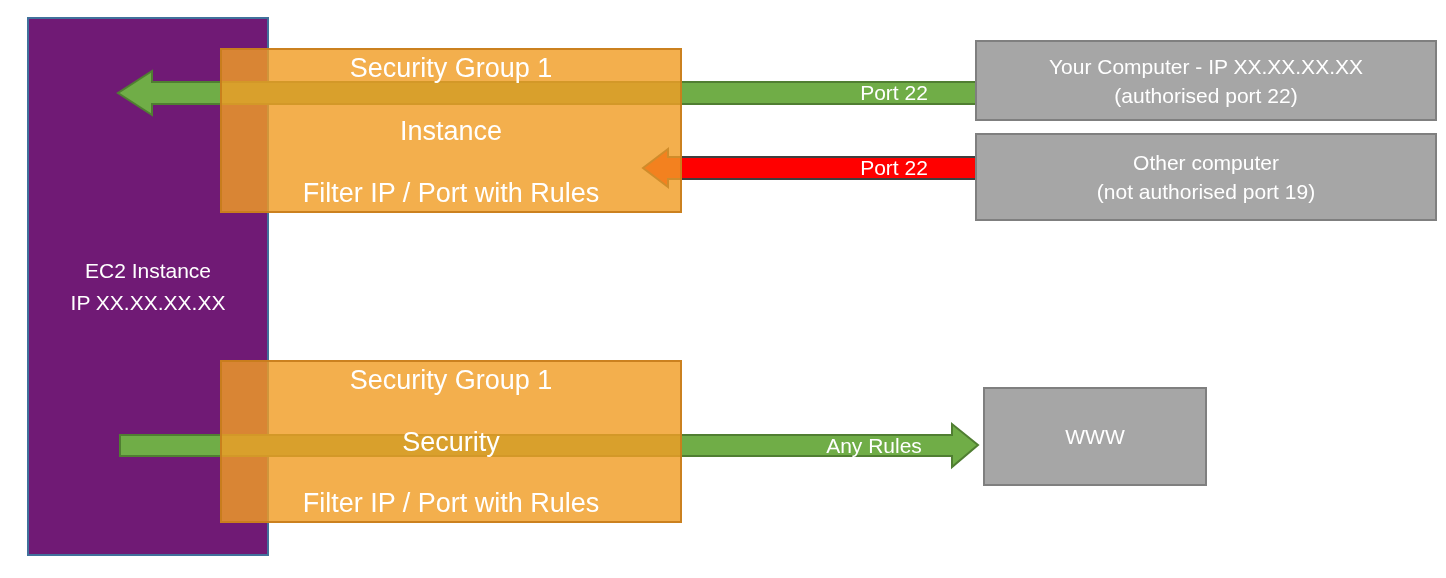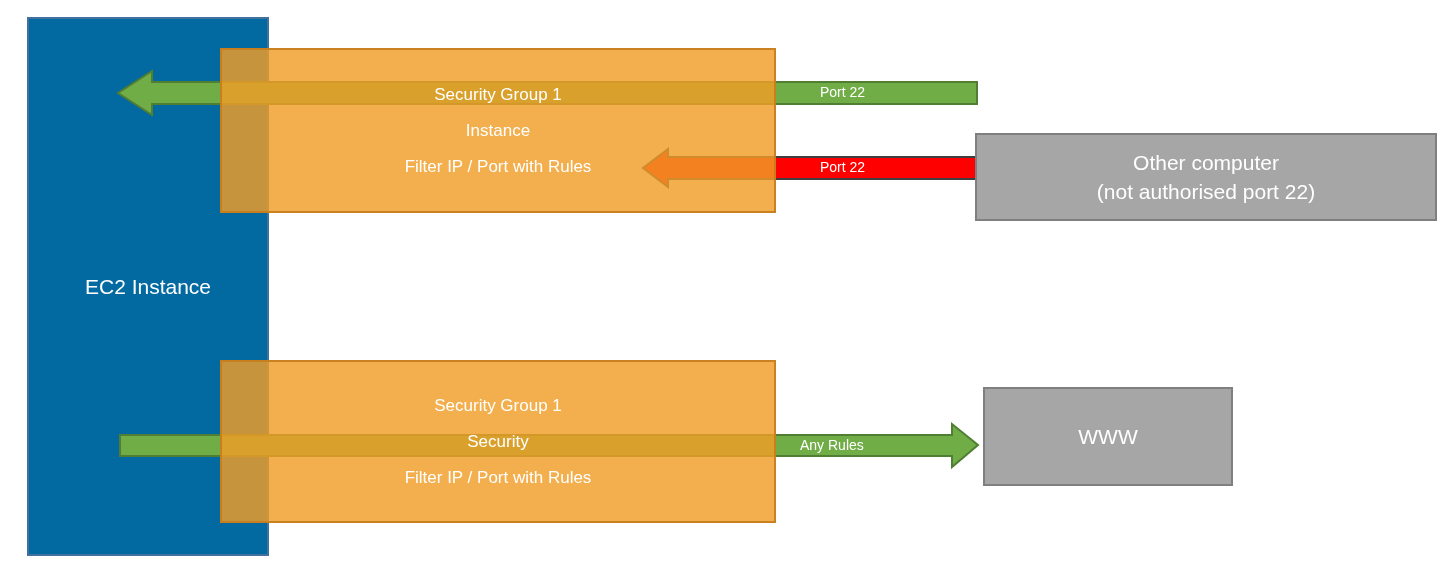--- a/index.html
+++ b/index.html
@@ -36,12 +36,13 @@
   }
   .sg-box {
     left: 220px;
-    width: 556px;
+    width: 462px;
     background: rgba(240, 157, 38, 0.82);
     border: 2px solid rgba(199, 124, 27, 0.9);
     z-index: 3;
-    font-size: 17px;
+    font-size: 27px;
     line-height: 36px;
+    justify-content: space-between;
   }
   .sg-inbound  { top: 48px;  height: 165px; }
   .sg-outbound { top: 360px; height: 163px; }

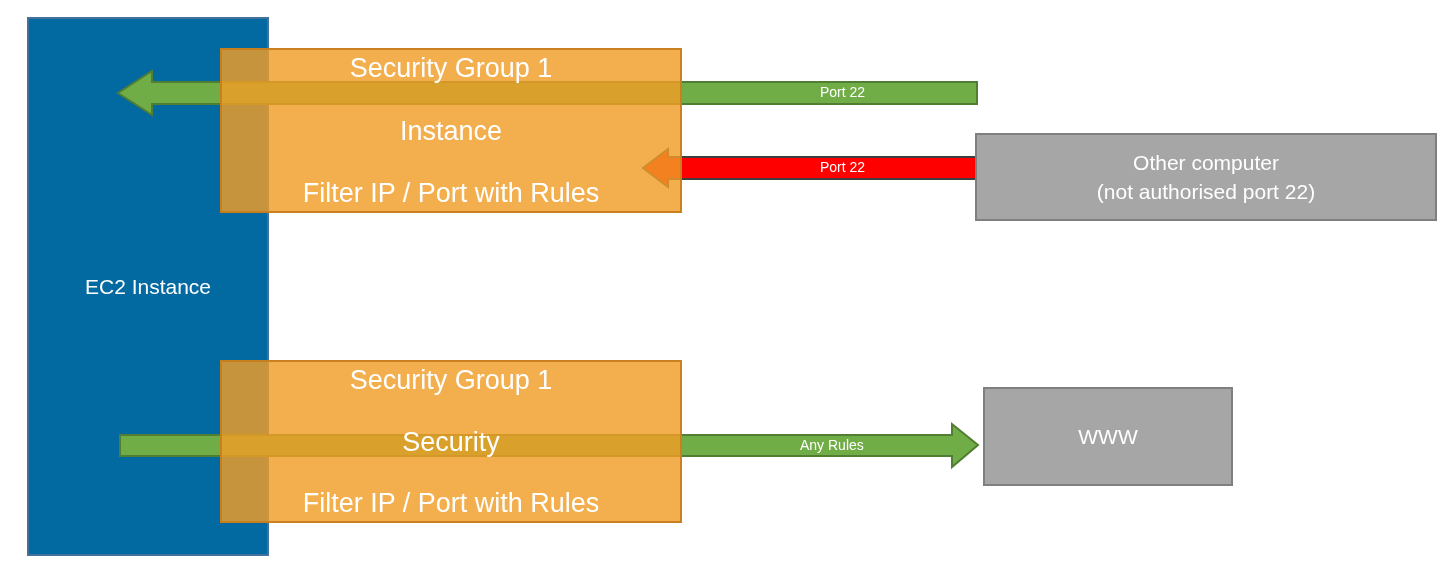--- a/index.html
+++ b/index.html
@@ -103,6 +103,10 @@
     <div>Filter IP / Port with Rules</div>
   </div>
 
+  <div class="box gray-box gray-your-computer">
+    <div>Your Computer - IP XX.XX.XX.XX</div>
+    <div>(authorised port 22)</div>
+  </div>
 
   <div class="box gray-box gray-other-computer">
     <div>Other computer</div>

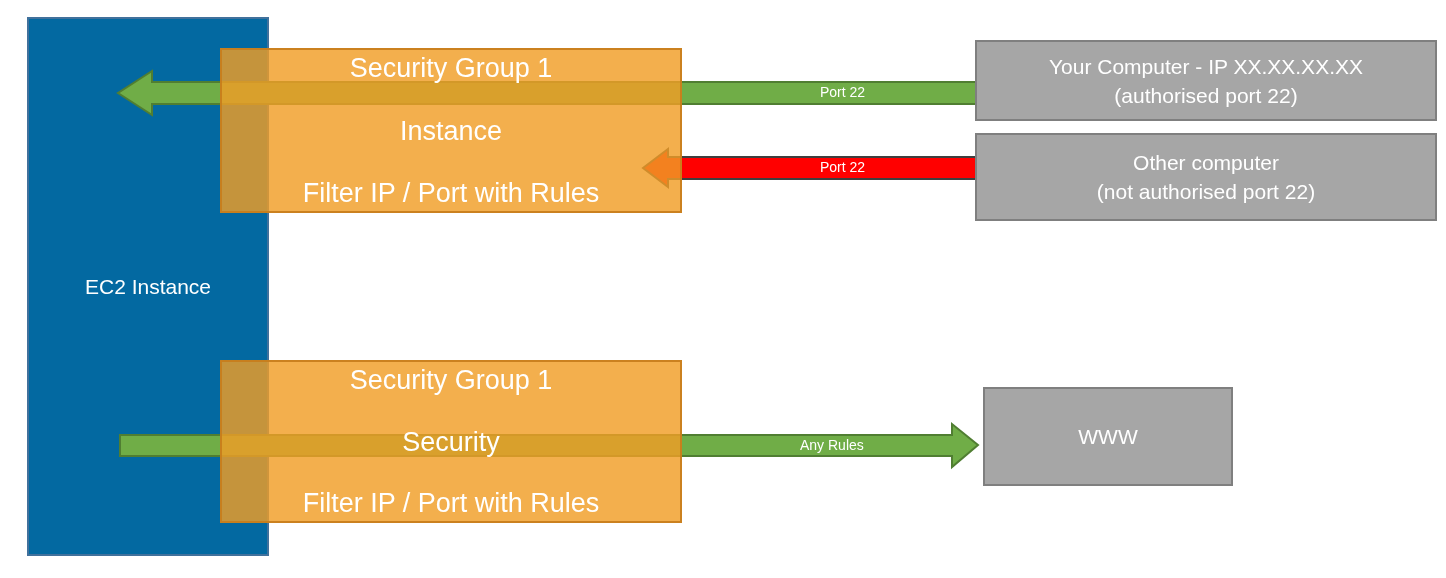--- a/index.html
+++ b/index.html
@@ -66,10 +66,10 @@
     position: absolute;
     z-index: 4;
     color: #ffffff;
-    font-size: 14px;
+    font-size: 21px;
     line-height: 23px;
     height: 23px;
-    text-align: left;
+    text-align: center;
     white-space: nowrap;
   }
   .label-inbound-allowed { left: 820px; top: 81px;  width: 148px; }

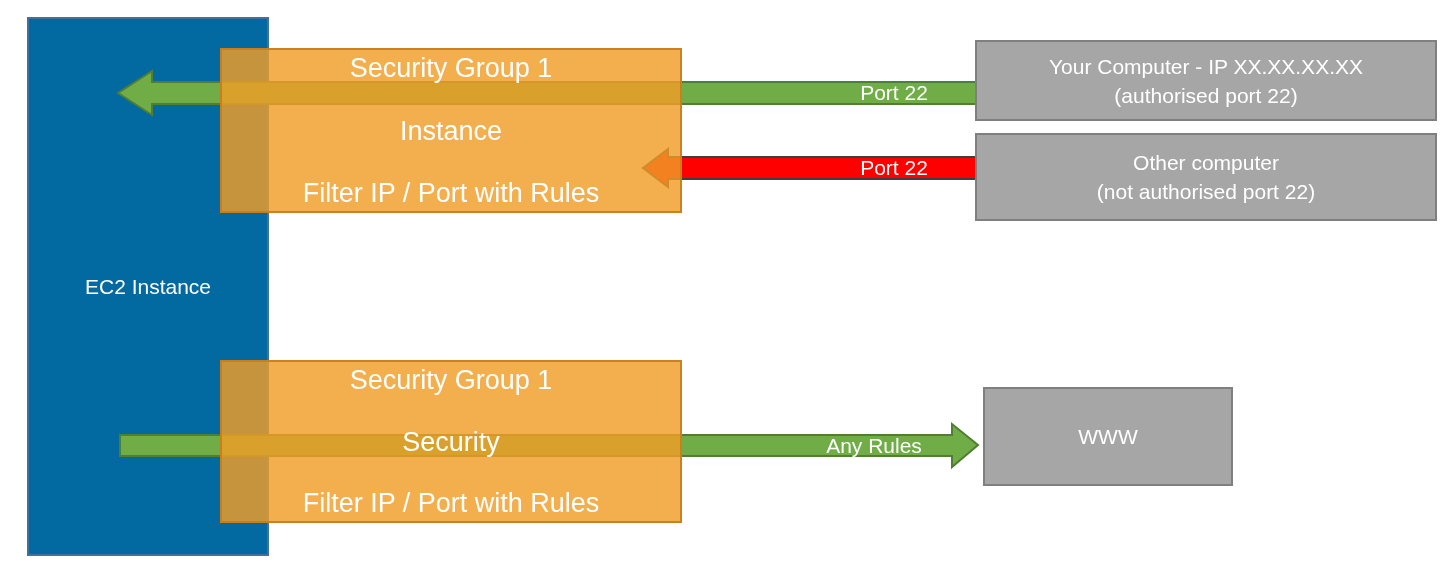--- a/index.html
+++ b/index.html
@@ -110,7 +110,7 @@
 
   <div class="box gray-box gray-other-computer">
     <div>Other computer</div>
-    <div>(not authorised port 22)</div>
+    <div>(not authorised port 19)</div>
   </div>
 
   <div class="box gray-box gray-www">

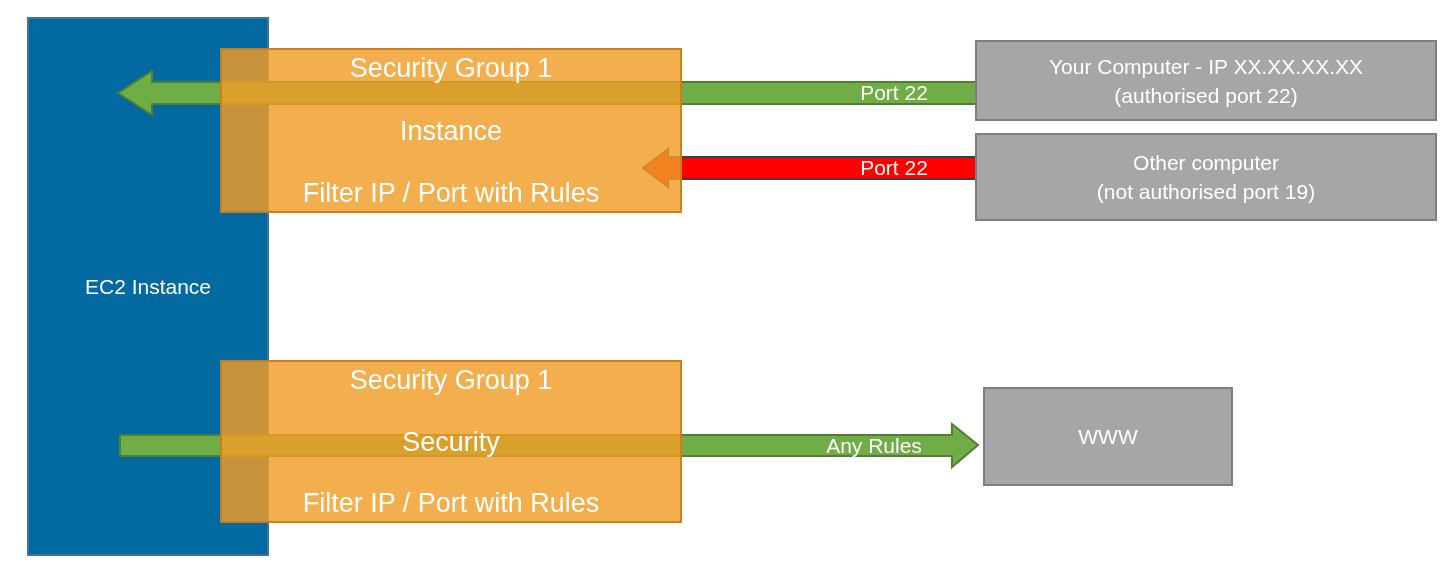--- a/index.html
+++ b/index.html
@@ -28,7 +28,7 @@
   .ec2-box {
     left: 27px; top: 17px;
     width: 242px; height: 539px;
-    background: #0369a1;
+    background: #701a75;
     border: 2px solid #41719C;
     z-index: 1;
     font-size: 21px;

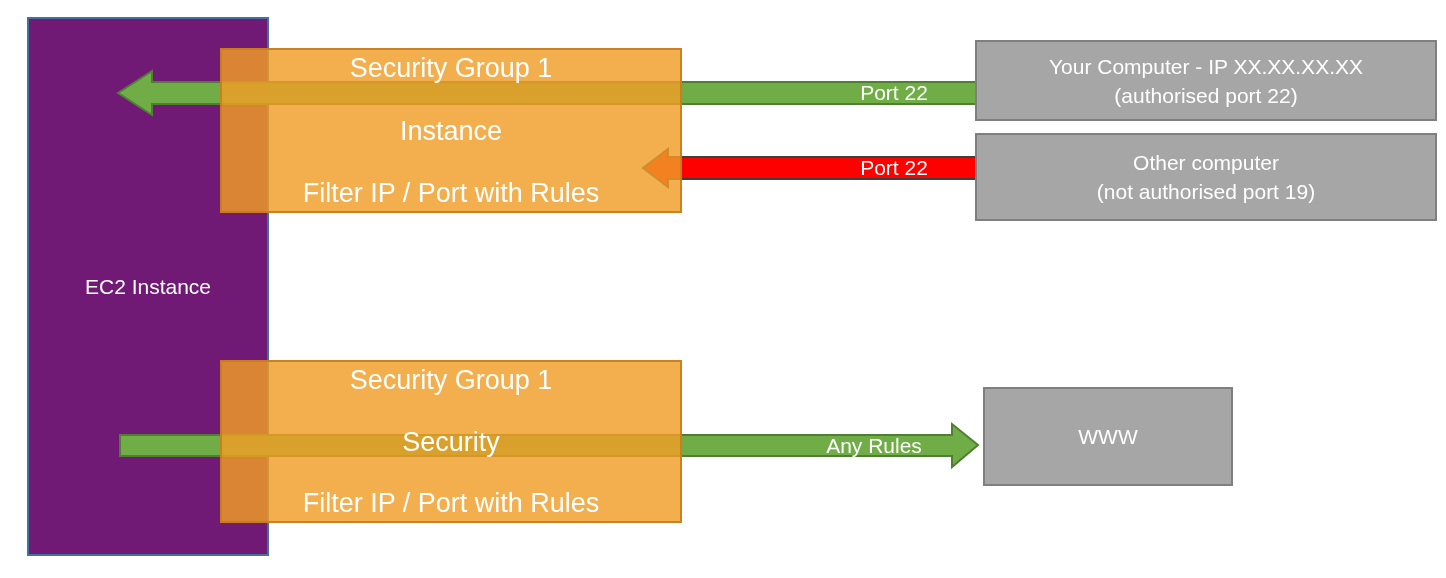--- a/index.html
+++ b/index.html
@@ -83,6 +83,7 @@
 
   <div class="box ec2-box">
     <div>EC2 Instance</div>
+    <div>IP XX.XX.XX.XX</div>
   </div>
 
   <svg class="arrows-svg" viewBox="0 0 1446 578" xmlns="http://www.w3.org/2000/svg">

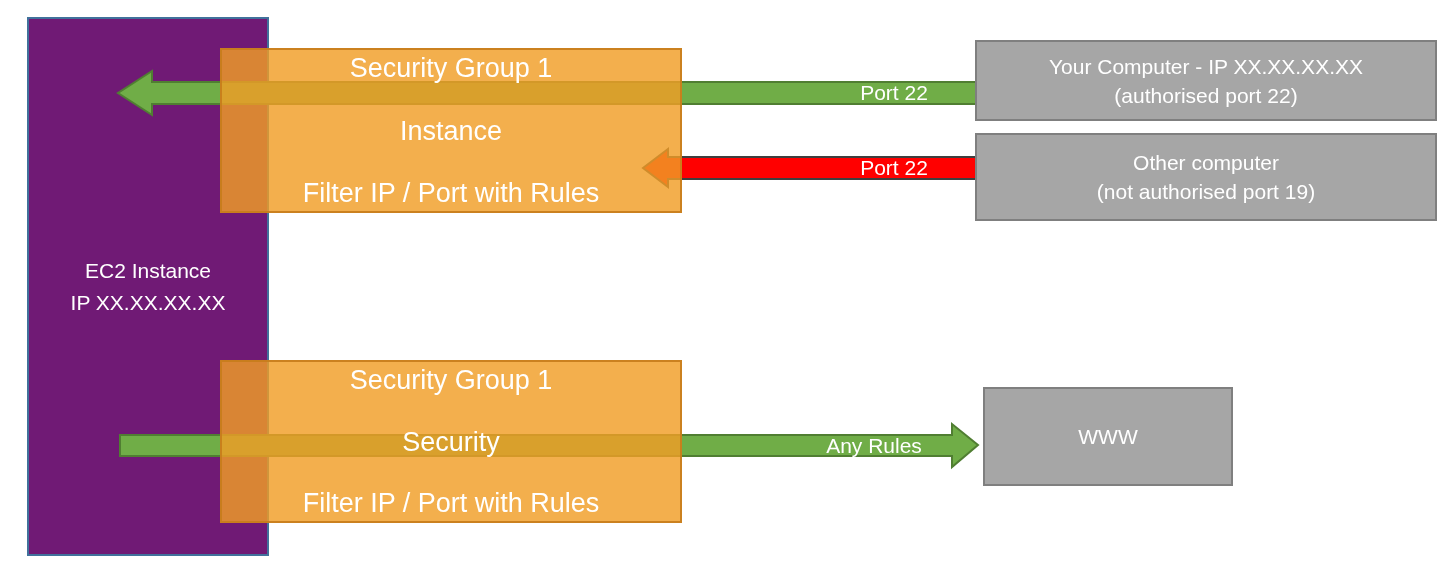--- a/index.html
+++ b/index.html
@@ -55,7 +55,7 @@
   }
   .gray-your-computer  { left: 975px; top: 40px;  width: 462px; height: 81px; }
   .gray-other-computer { left: 975px; top: 133px; width: 462px; height: 88px; }
-  .gray-www            { left: 983px; top: 387px; width: 250px; height: 99px; line-height: 36px; gap: 22px; }
+  .gray-www            { left: 983px; top: 387px; width: 224px; height: 99px; line-height: 36px; gap: 22px; }
   .arrows-svg {
     position: absolute;
     left: 0; top: 0;

